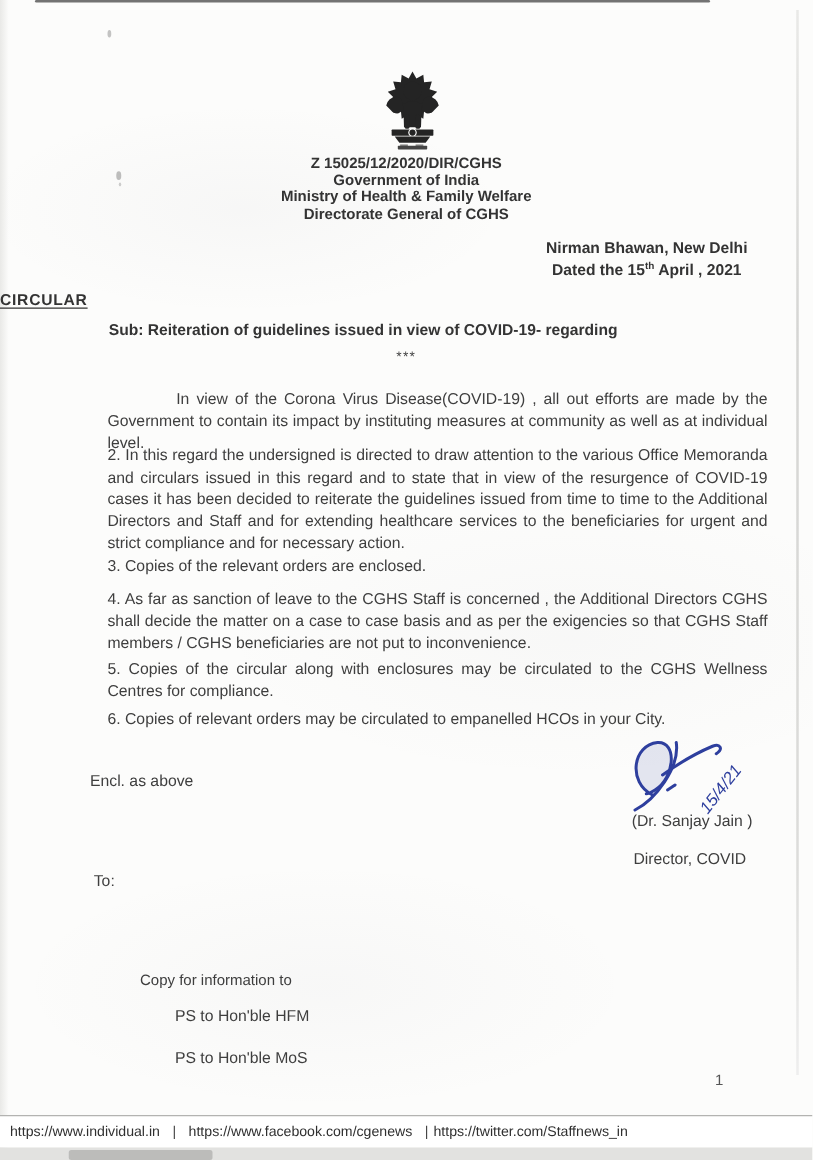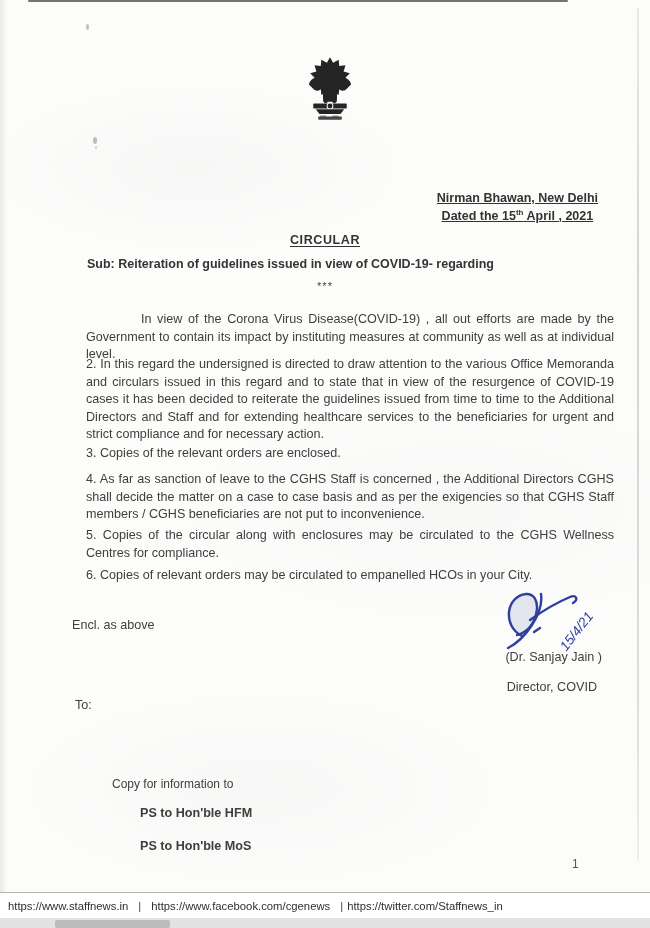--- a/index.html
+++ b/index.html
@@ -107,6 +107,12 @@
     </svg>
   </div>
 
+  <div class="header-block">
+    <div>Z 15025/12/2020/DIR/CGHS</div>
+    <div>Government of India</div>
+    <div>Ministry of Health &amp; Family Welfare</div>
+    <div>Directorate General of CGHS</div>
+  </div>
 
   <div class="place-date">
     <div>Nirman Bhawan, New Delhi</div>

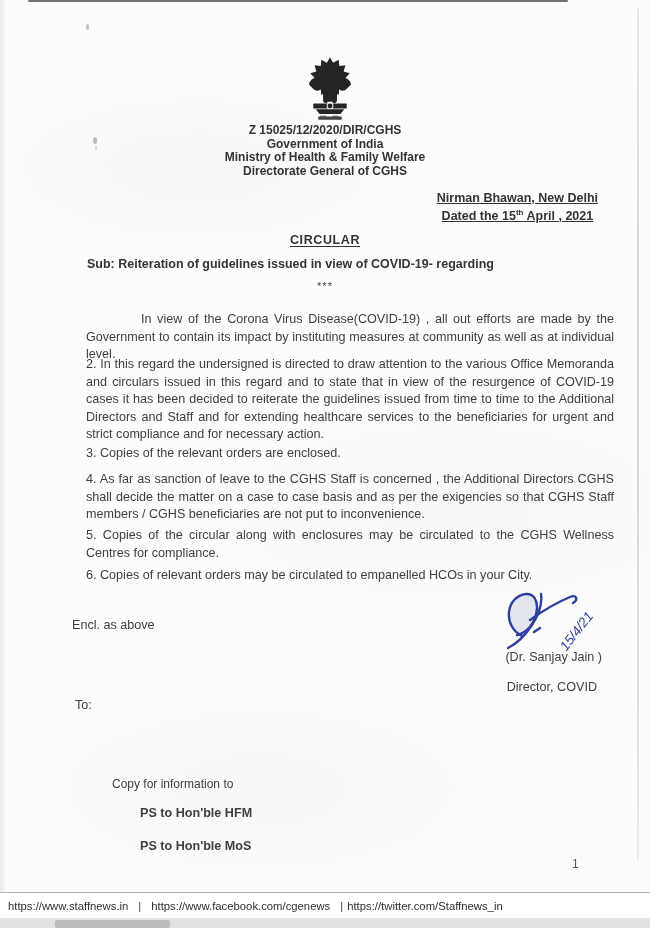--- a/index.html
+++ b/index.html
@@ -24,7 +24,7 @@
 
   .emblem{position:absolute;top:56px;left:298px;width:64px;height:68px;}
   .header-block{position:absolute;top:124px;left:0;width:650px;text-align:center;font-weight:bold;color:#333;font-size:12px;line-height:13.5px;}
-  .place-date{position:absolute;top:191px;right:52px;text-align:center;font-weight:bold;color:#333;font-size:12.5px;line-height:14.5px;text-decoration:underline;}
+  .place-date{position:absolute;top:191px;right:52px;text-align:center;font-weight:bold;color:#333;font-size:12.5px;line-height:14.5px;}
   .place-date sup{font-size:8px;vertical-align:super;margin-top:22px;}
   .circular-heading{position:absolute;top:233px;left:0;width:650px;text-align:center;font-weight:bold;font-size:12.5px;color:#333;letter-spacing:.6px;}
   .circular-heading span{text-decoration:underline;text-underline-offset:2px;}

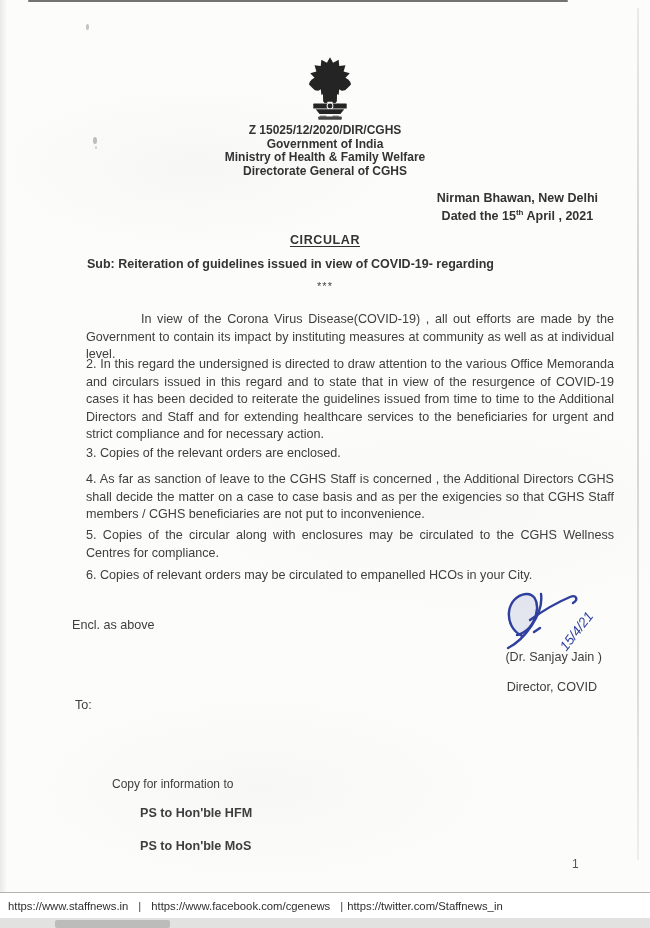--- a/index.html
+++ b/index.html
@@ -26,7 +26,7 @@
   .header-block{position:absolute;top:124px;left:0;width:650px;text-align:center;font-weight:bold;color:#333;font-size:12px;line-height:13.5px;}
   .place-date{position:absolute;top:191px;right:52px;text-align:center;font-weight:bold;color:#333;font-size:12.5px;line-height:14.5px;}
   .place-date sup{font-size:8px;vertical-align:super;margin-top:22px;}
-  .circular-heading{position:absolute;top:233px;left:0;width:650px;text-align:center;font-weight:bold;font-size:12.5px;color:#333;letter-spacing:.6px;}
+  .circular-heading{position:absolute;top:233px;left:0;width:650px;font-weight:bold;font-size:12.5px;color:#333;letter-spacing:.6px;}
   .circular-heading span{text-decoration:underline;text-underline-offset:2px;}
   .subject{position:absolute;top:257px;left:57px;width:540px;font-weight:bold;font-size:12.5px;color:#343434;margin-left:30px;}
   .stars{position:absolute;top:280px;left:0;width:650px;text-align:center;font-size:11px;color:#444;letter-spacing:1px;}

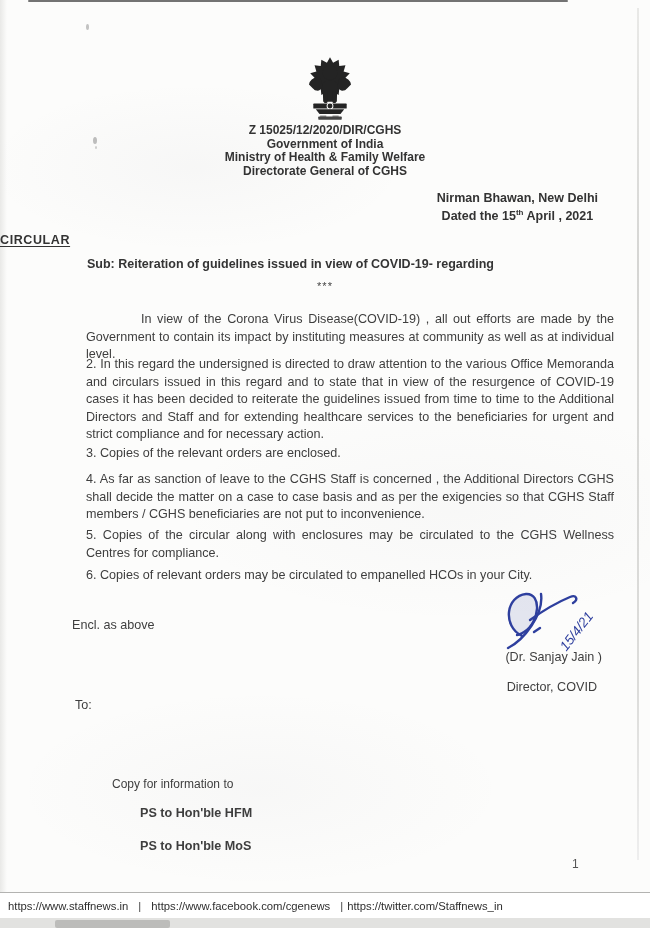--- a/index.html
+++ b/index.html
@@ -50,7 +50,7 @@
   .r2{top:751px;}
   .recipient-row .num{display:inline-block;width:45px;}
   .copy-label{position:absolute;top:777px;left:88px;font-size:12px;color:#3e3e3e;margin-left:24px;}
-  .copy-item{position:absolute;left:140px;font-size:12.6px;color:#3e3e3e;font-weight:bold;}
+  .copy-item{position:absolute;left:140px;font-size:12.6px;color:#3e3e3e;}
   .c1{top:806px;}
   .c2{top:839px;}
 

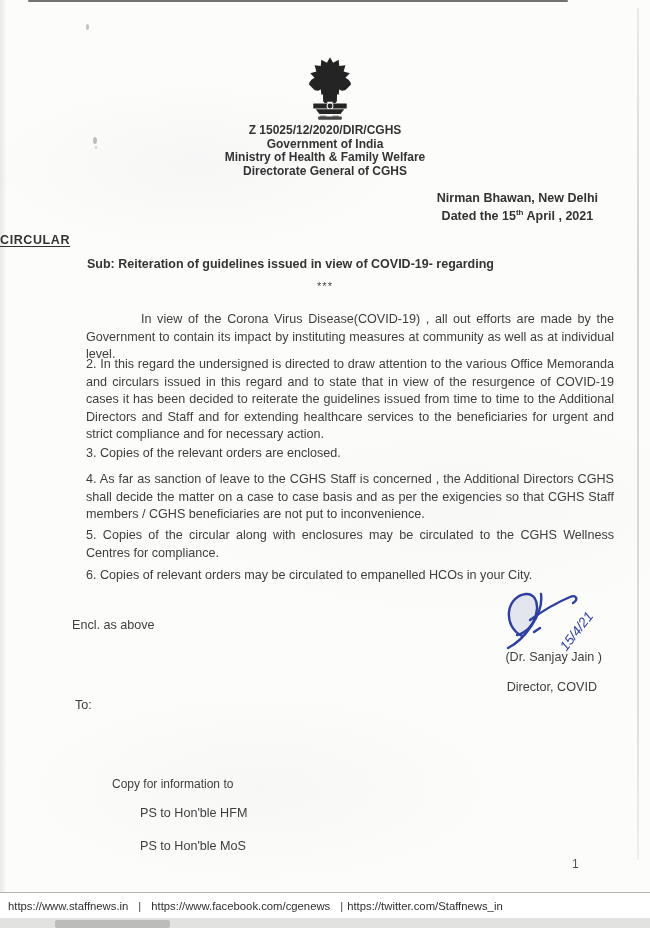--- a/index.html
+++ b/index.html
@@ -159,7 +159,7 @@
   <div class="page-number">1</div>
 
   <div class="footer-bar">
-    <span>https://www.staffnews.in</span><span class="sep">|</span><span>https://www.facebook.com/cgenews</span><span class="sep3">|</span><span>https://twitter.com/Staffnews_in</span>
+    <span>https://www.individual.in</span><span class="sep">|</span><span>https://www.facebook.com/cgenews</span><span class="sep3">|</span><span>https://twitter.com/Staffnews_in</span>
   </div>
 
   <div class="bottom-strip">

